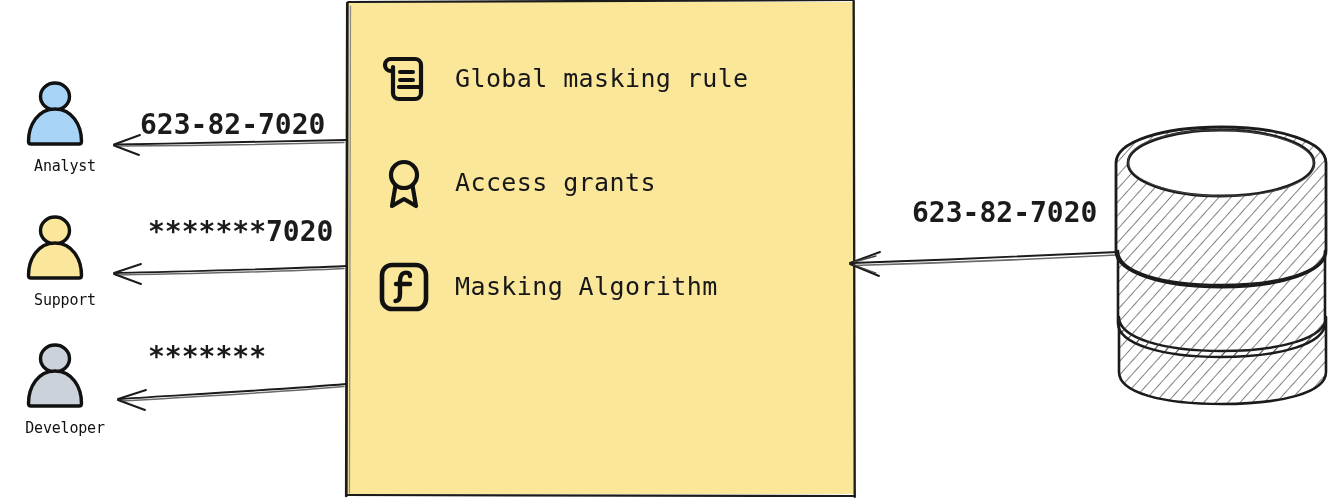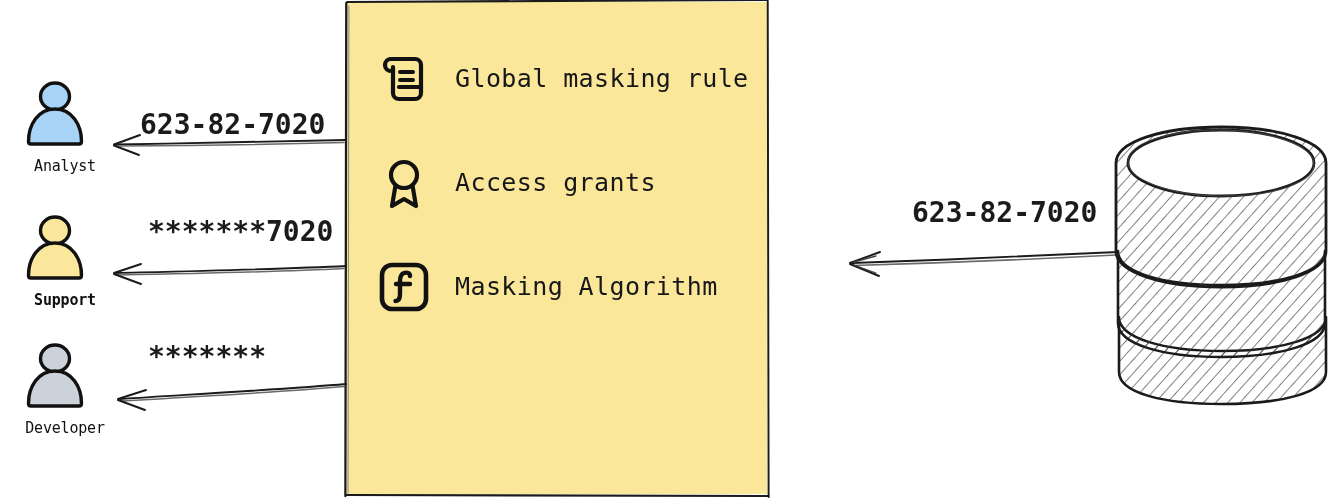--- a/index.html
+++ b/index.html
@@ -32,7 +32,7 @@
 
   
   #masking-panel{
-    position:absolute;left:347px;top:2px;width:420px;height:492px;
+    position:absolute;left:347px;top:2px;width:507px;height:492px;
     background:#FAE79A;
   }
   #masking-panel .panel-sketch{position:absolute;inset:-6px;width:calc(100% + 12px);height:calc(100% + 12px);pointer-events:none;}

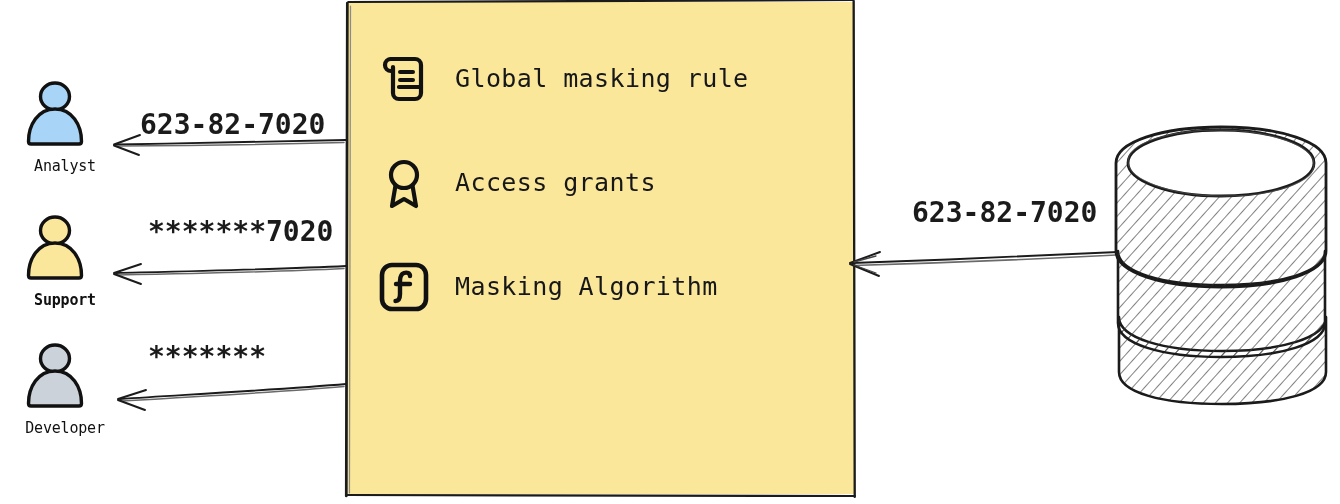--- a/index.html
+++ b/index.html
@@ -19,7 +19,7 @@
     letter-spacing:-0.2px;color:#111;padding-left:20px;
   }
   #actor-analyst{left:0px;top:78px;}
-  #actor-support{left:0px;top:212px;font-weight:bold;}
+  #actor-support{left:0px;top:212px;}
   #actor-developer{left:0px;top:340px;}
 
   

